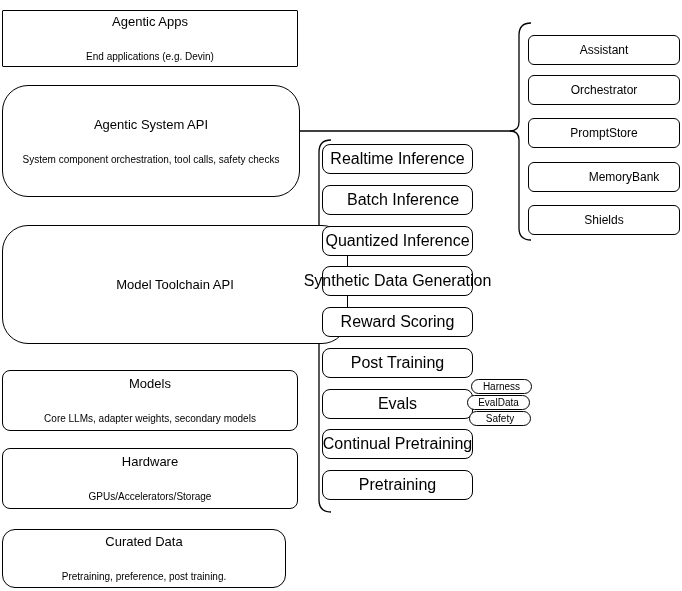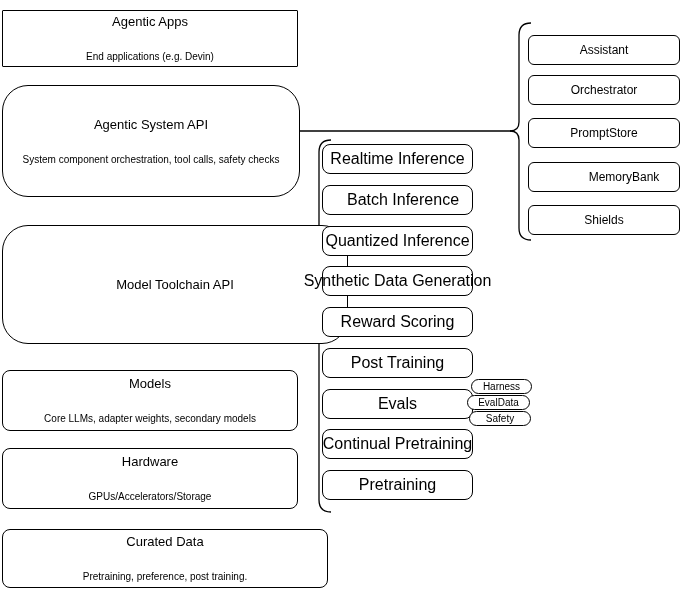--- a/index.html
+++ b/index.html
@@ -129,7 +129,7 @@
     <div class="subtitle">GPUs/Accelerators/Storage</div>
   </div>
 
-  <div class="node" style="left:2px; top:529px; width:326px; height:59px; border-radius:8px;">
+  <div class="node" style="left:2px; top:529px; width:284px; height:59px; border-radius:13px;">
     <div class="title">Curated Data</div>
     <div class="subtitle">Pretraining, preference, post training.</div>
   </div>

